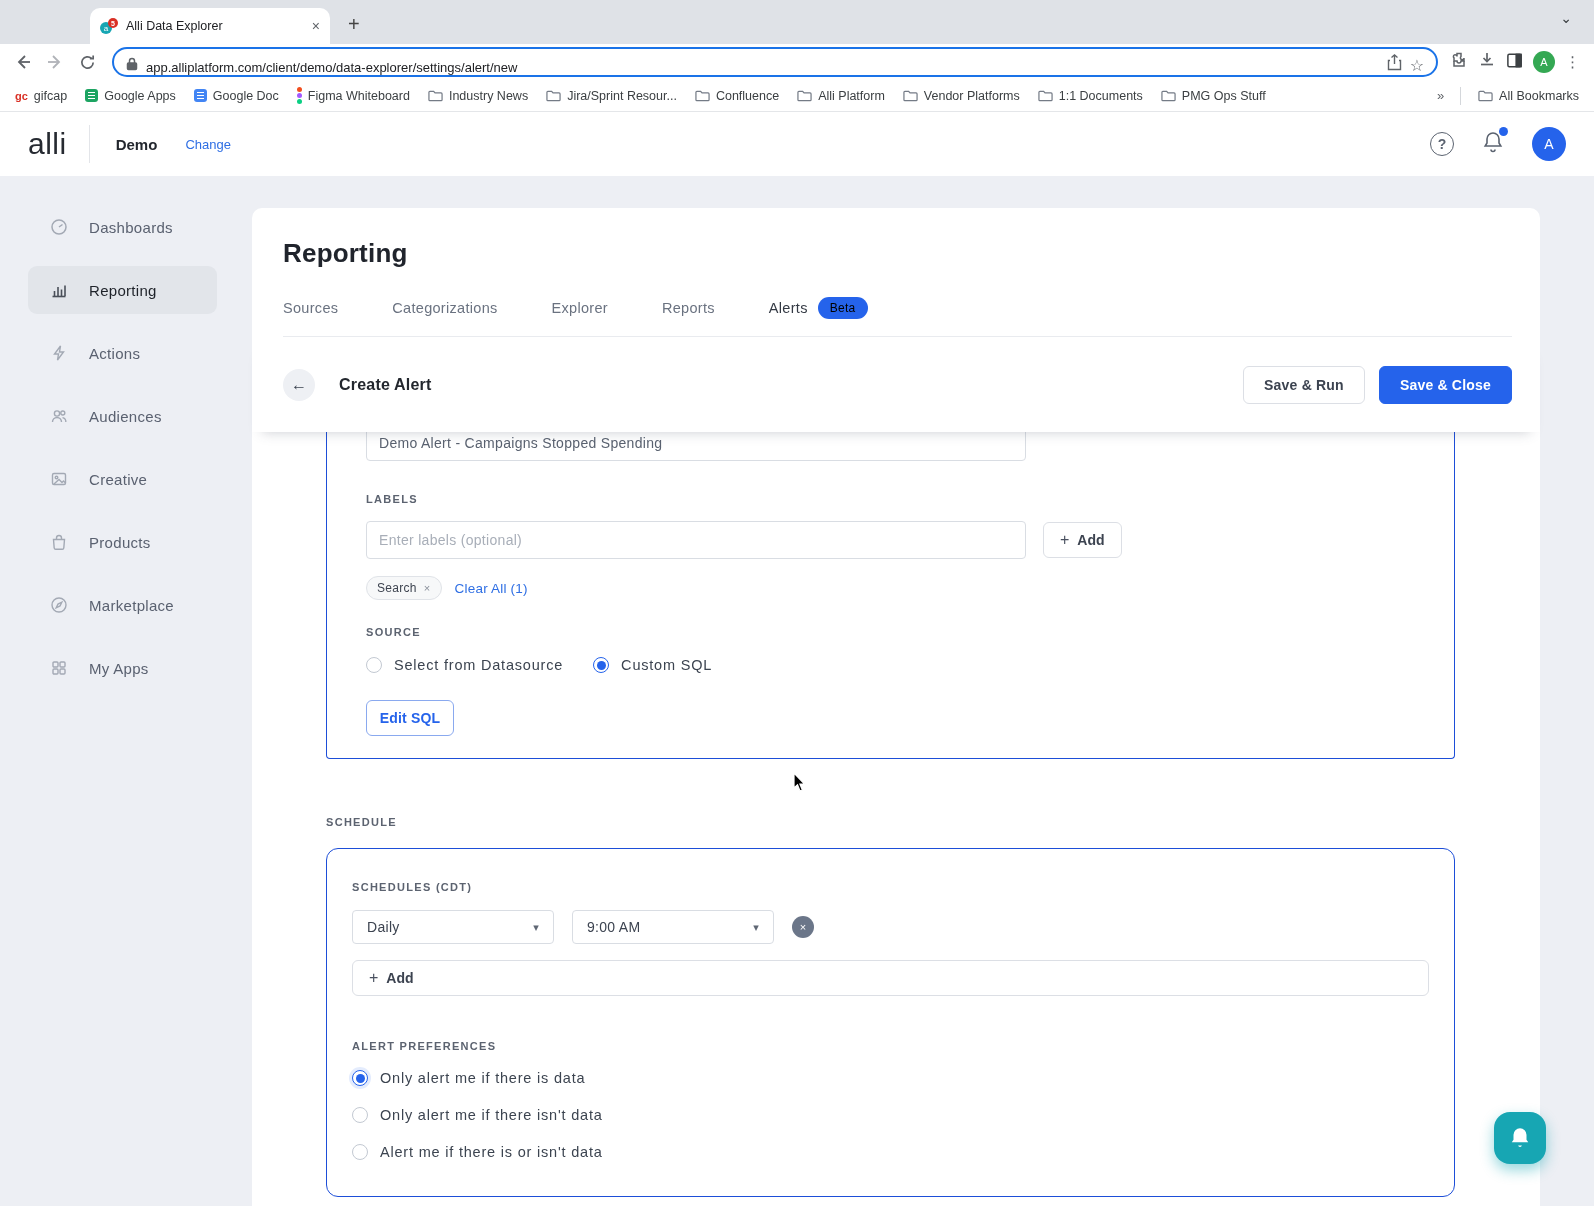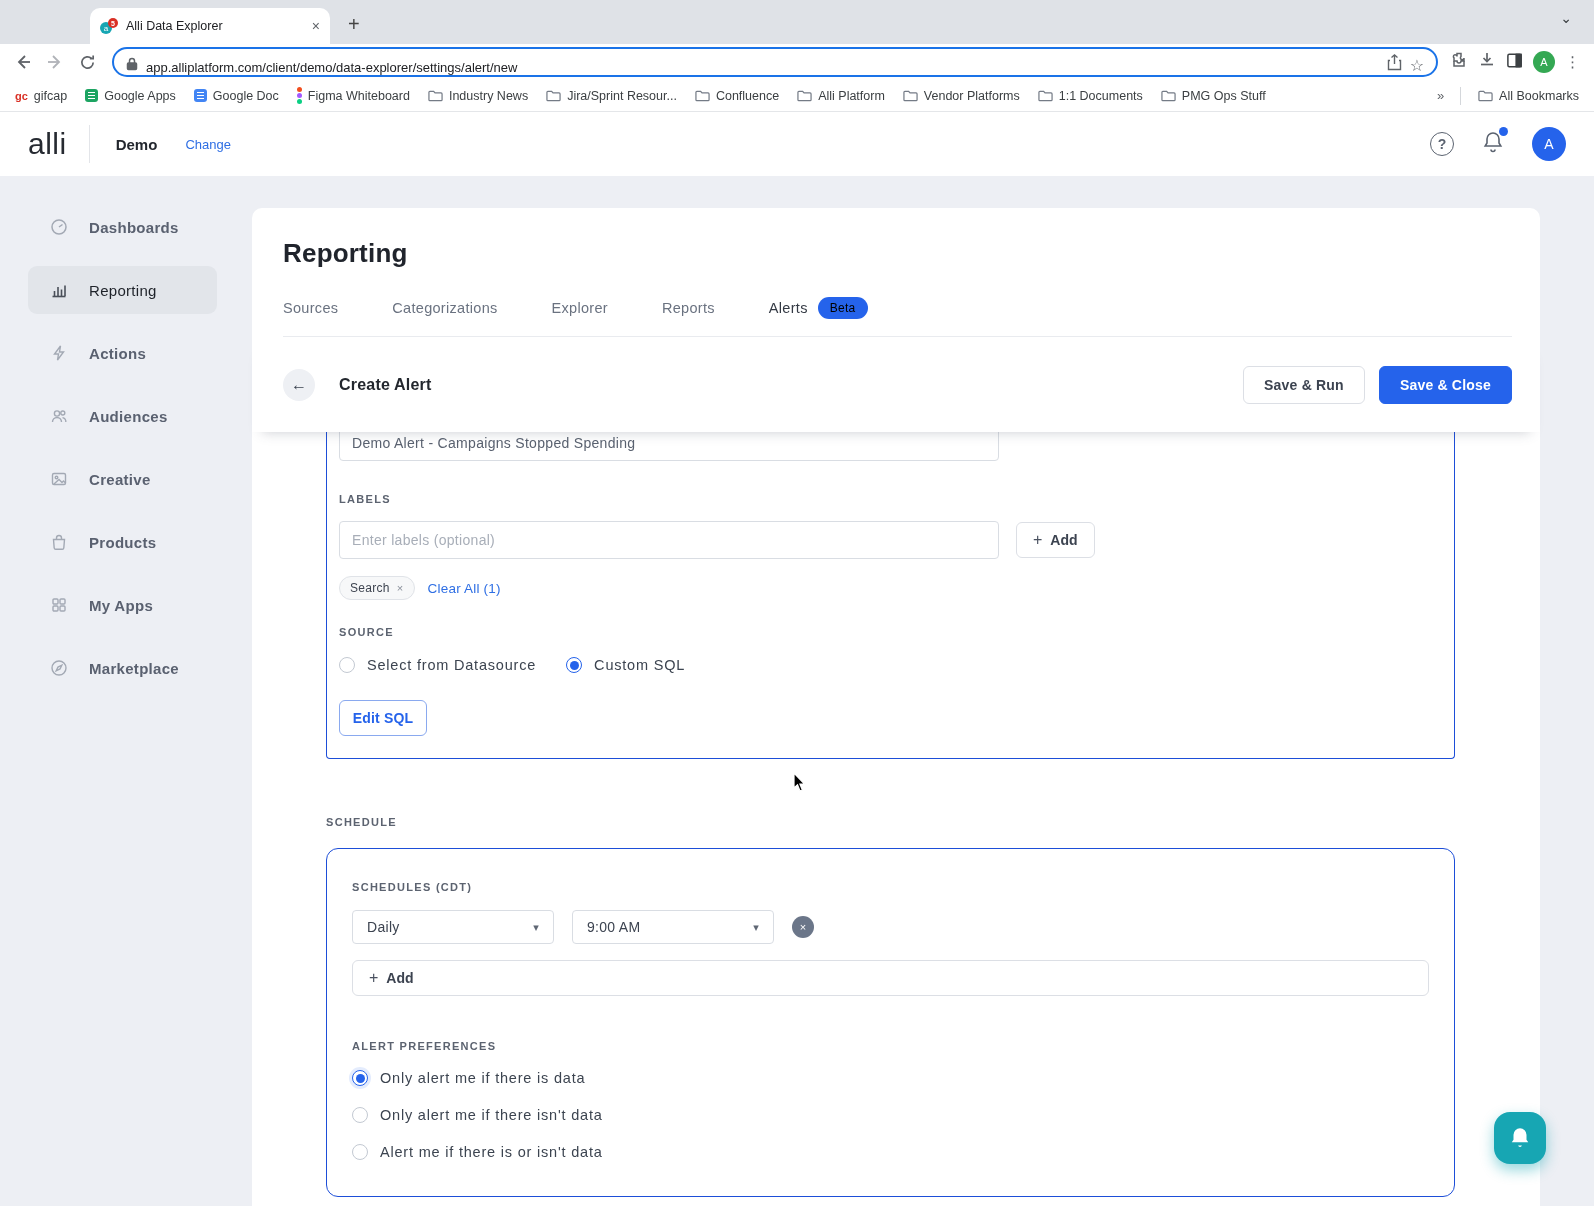--- a/index.html
+++ b/index.html
@@ -63,7 +63,7 @@
   .workspace { display:flex; height:1030px; background:#edeff4; }
   .sidebar { width:248px; flex:0 0 248px; padding-top:27px; }
   .sb-item { height:48px; margin:0 31px 15px 28px; border-radius:9px; display:flex; align-items:center;
-    padding-left:22px; gap:21px; font-size:15px; color:#5a6170; letter-spacing:0.3px;font-weight:bold; }
+    padding-left:22px; gap:21px; font-size:15px; color:#5a6170; letter-spacing:0.3px; }
   .sb-item svg { stroke:#a3a9b4; }
   .sb-item.active { background:#e2e5ea; color:#1e2229; font-weight:500; }
   .sb-item.active svg { stroke:#4a4f59; }

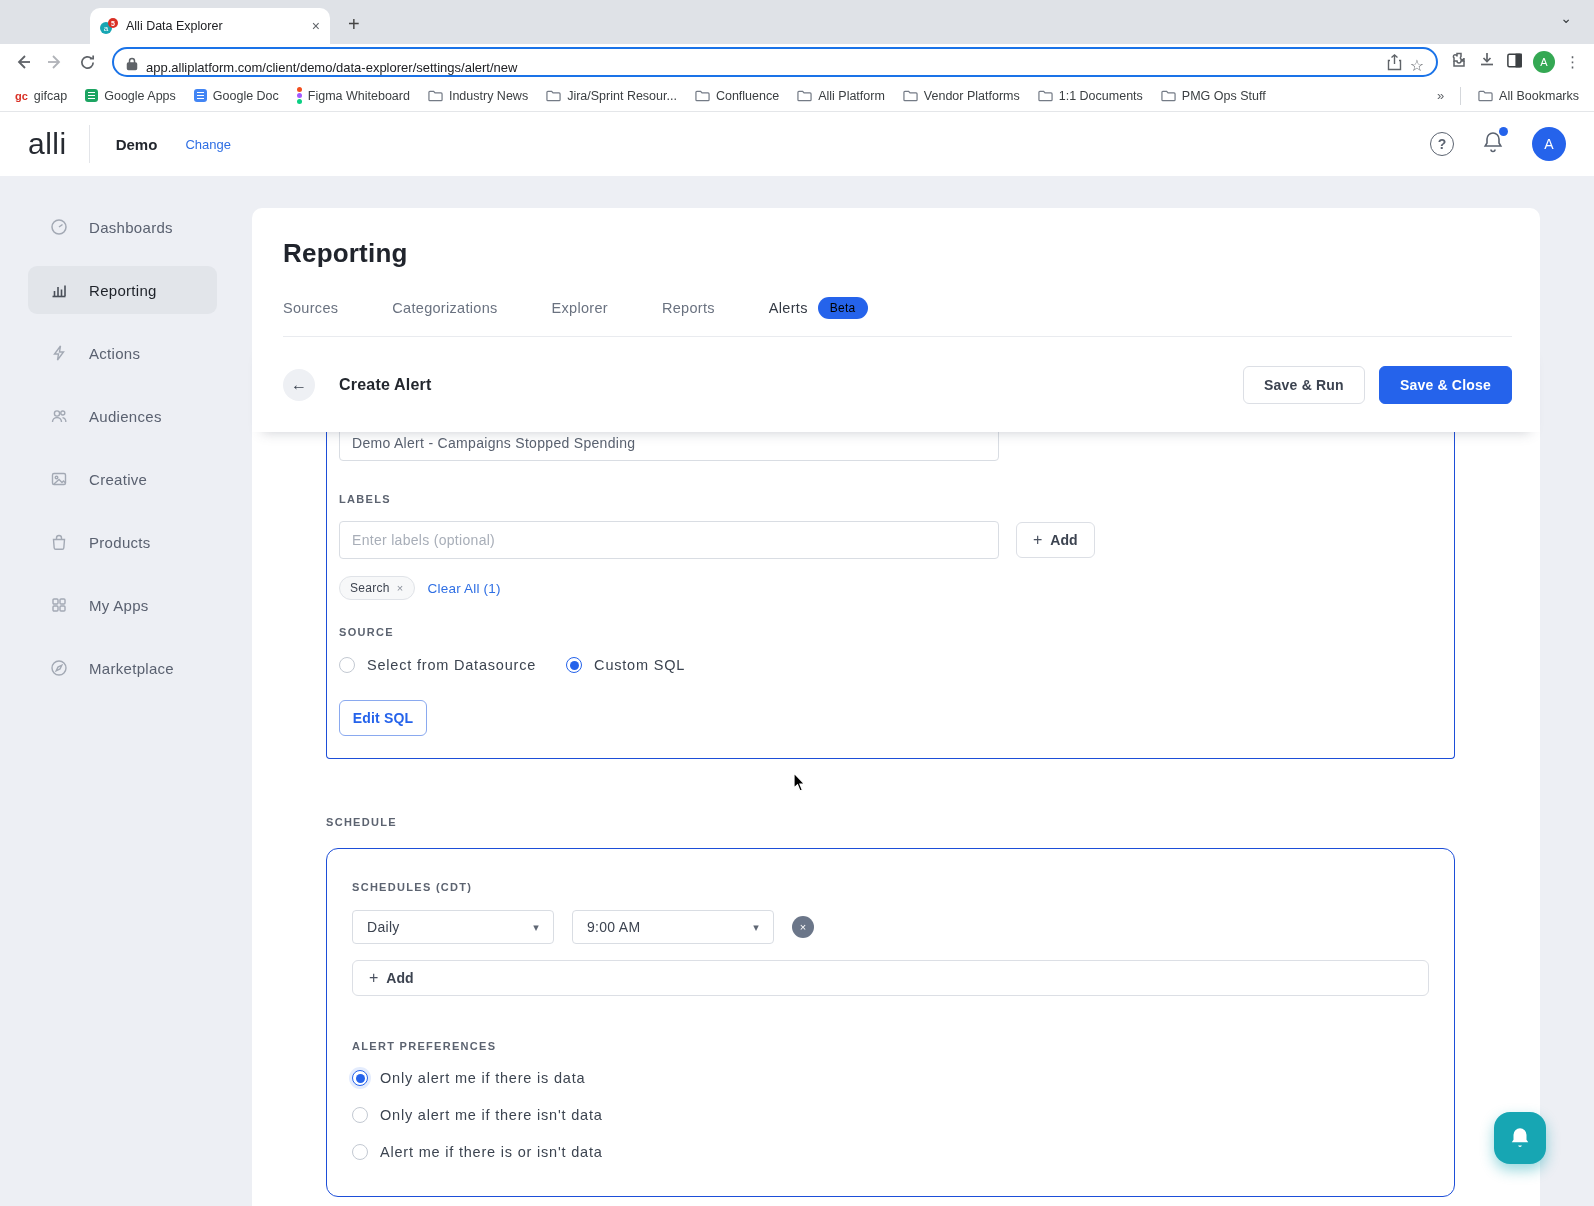--- a/index.html
+++ b/index.html
@@ -89,7 +89,7 @@
 
   .content { position:relative; z-index:1; flex:1; padding:0 85px 0 74px; overflow:hidden; }
   .card { border:1px solid #1d4ed8; border-radius:12px; }
-  .card1 { border-top:none; border-radius:0 0 4px 4px; padding:0 25px 22px 12px; }
+  .card1 { border-top:none; border-radius:0 0 4px 4px; padding:0 25px 22px 39px; }
   .txtinput { width:660px; height:38px; border:1px solid #d9dde3; border-radius:4px; padding:0 12px;
     font-size:14px; color:#5a6270; font-family:"Liberation Sans", sans-serif; letter-spacing:0.3px; background:#fff; }
   .txtinput::placeholder { color:#a8aeb8; }

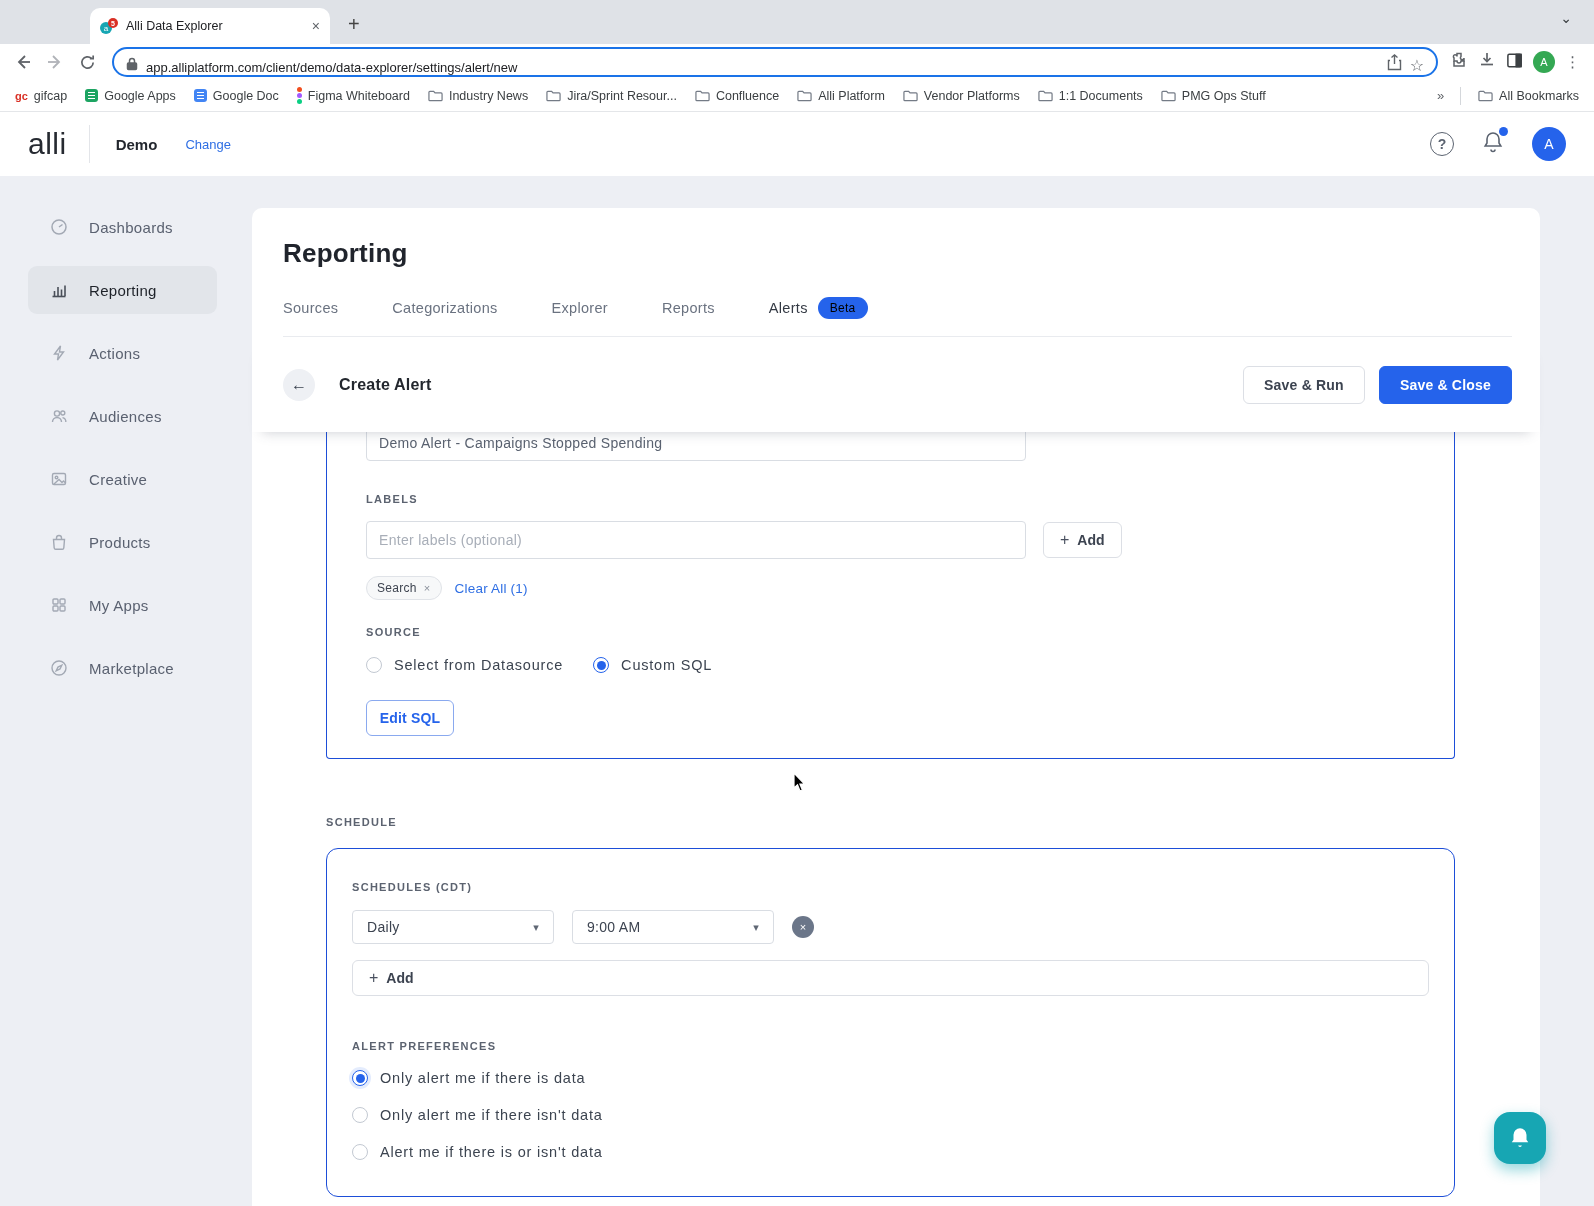--- a/index.html
+++ b/index.html
@@ -355,19 +355,19 @@
     </div>
     <div class="sb-item">
       <svg width="18" height="18" viewBox="0 0 18 18" fill="none" stroke-width="1.4">
+          <circle cx="9" cy="9" r="7"></circle>
+          <path d="M11.8 6.2 L10 10 L6.2 11.8 L8 8 Z"></path>
+        </svg>
+      <span>Marketplace</span>
+    </div>
+    <div class="sb-item">
+      <svg width="18" height="18" viewBox="0 0 18 18" fill="none" stroke-width="1.4">
           <rect x="3" y="3" width="5" height="5" rx="1"></rect>
           <rect x="10" y="3" width="5" height="5" rx="1"></rect>
           <rect x="3" y="10" width="5" height="5" rx="1"></rect>
           <rect x="10" y="10" width="5" height="5" rx="1"></rect>
         </svg>
       <span>My Apps</span>
-    </div>
-    <div class="sb-item">
-      <svg width="18" height="18" viewBox="0 0 18 18" fill="none" stroke-width="1.4">
-          <circle cx="9" cy="9" r="7"></circle>
-          <path d="M11.8 6.2 L10 10 L6.2 11.8 L8 8 Z"></path>
-        </svg>
-      <span>Marketplace</span>
     </div>
   </div>
 

